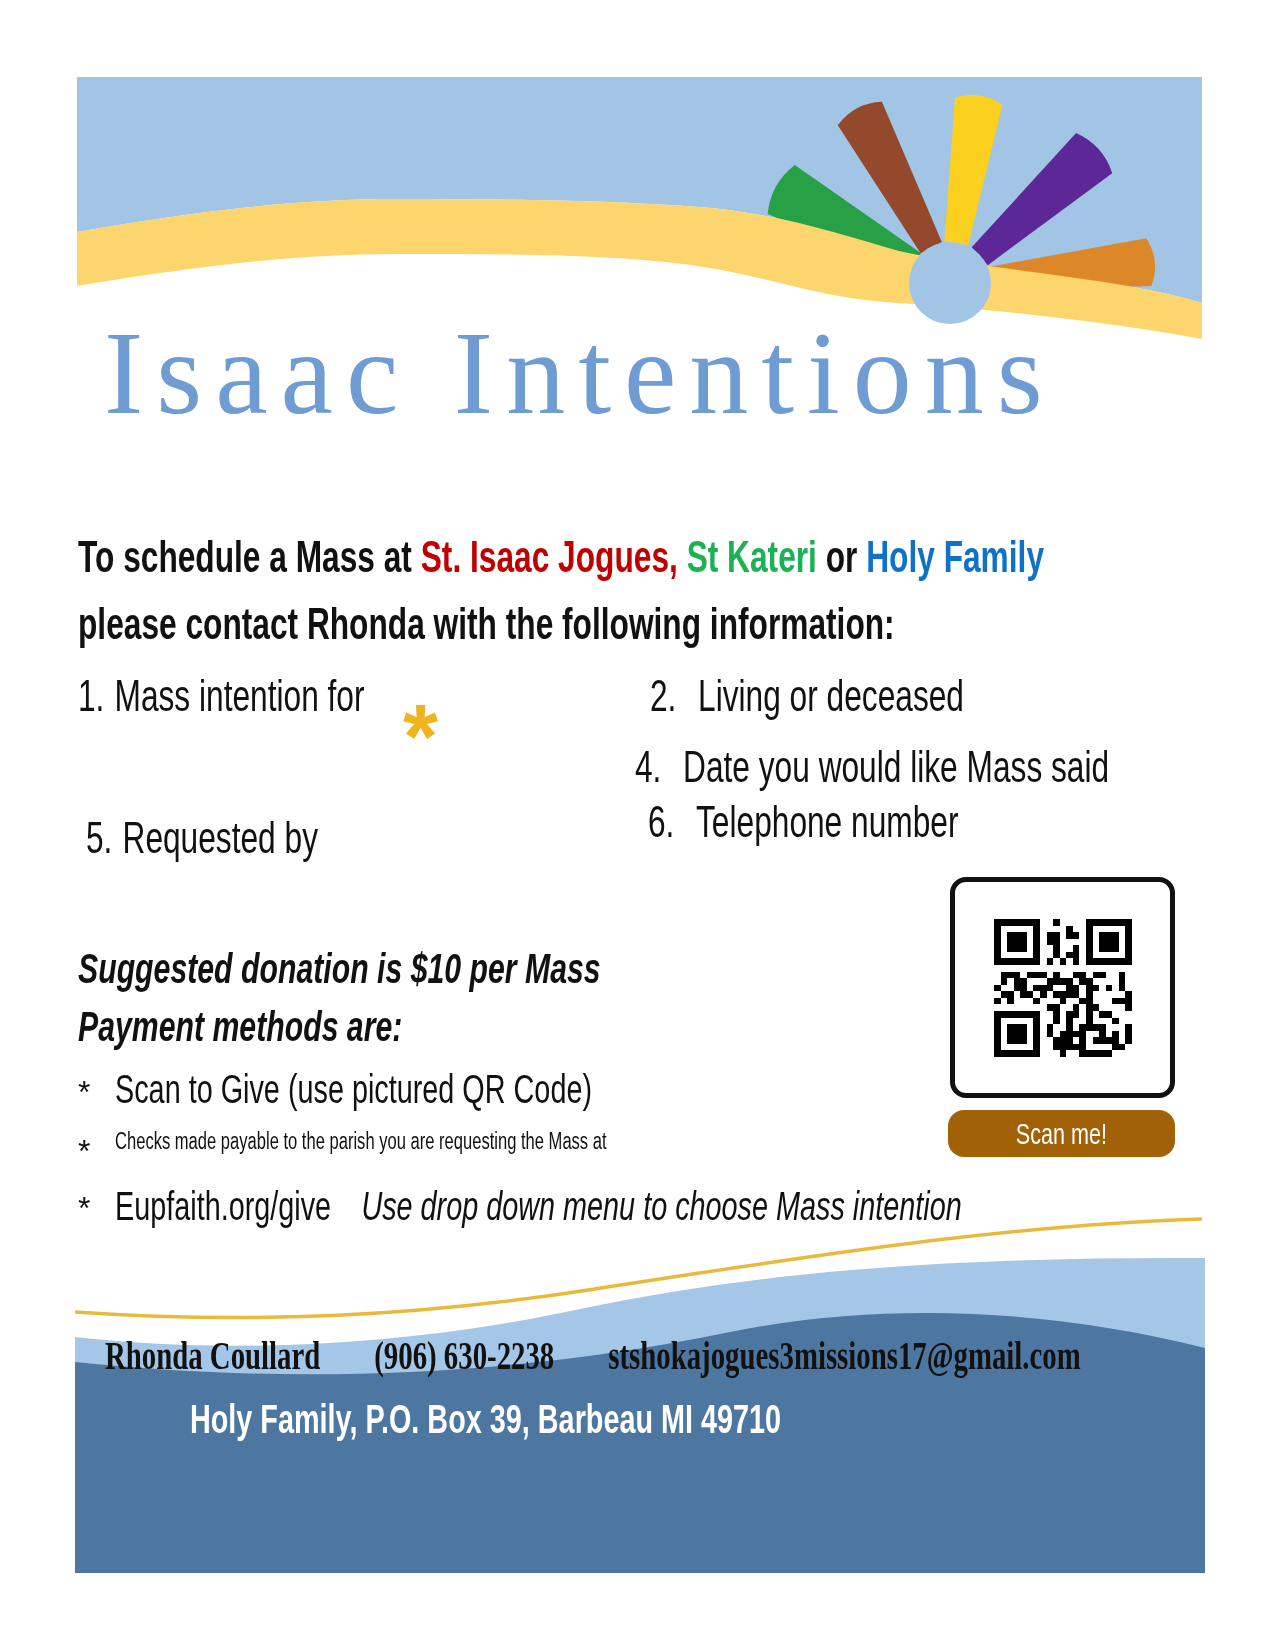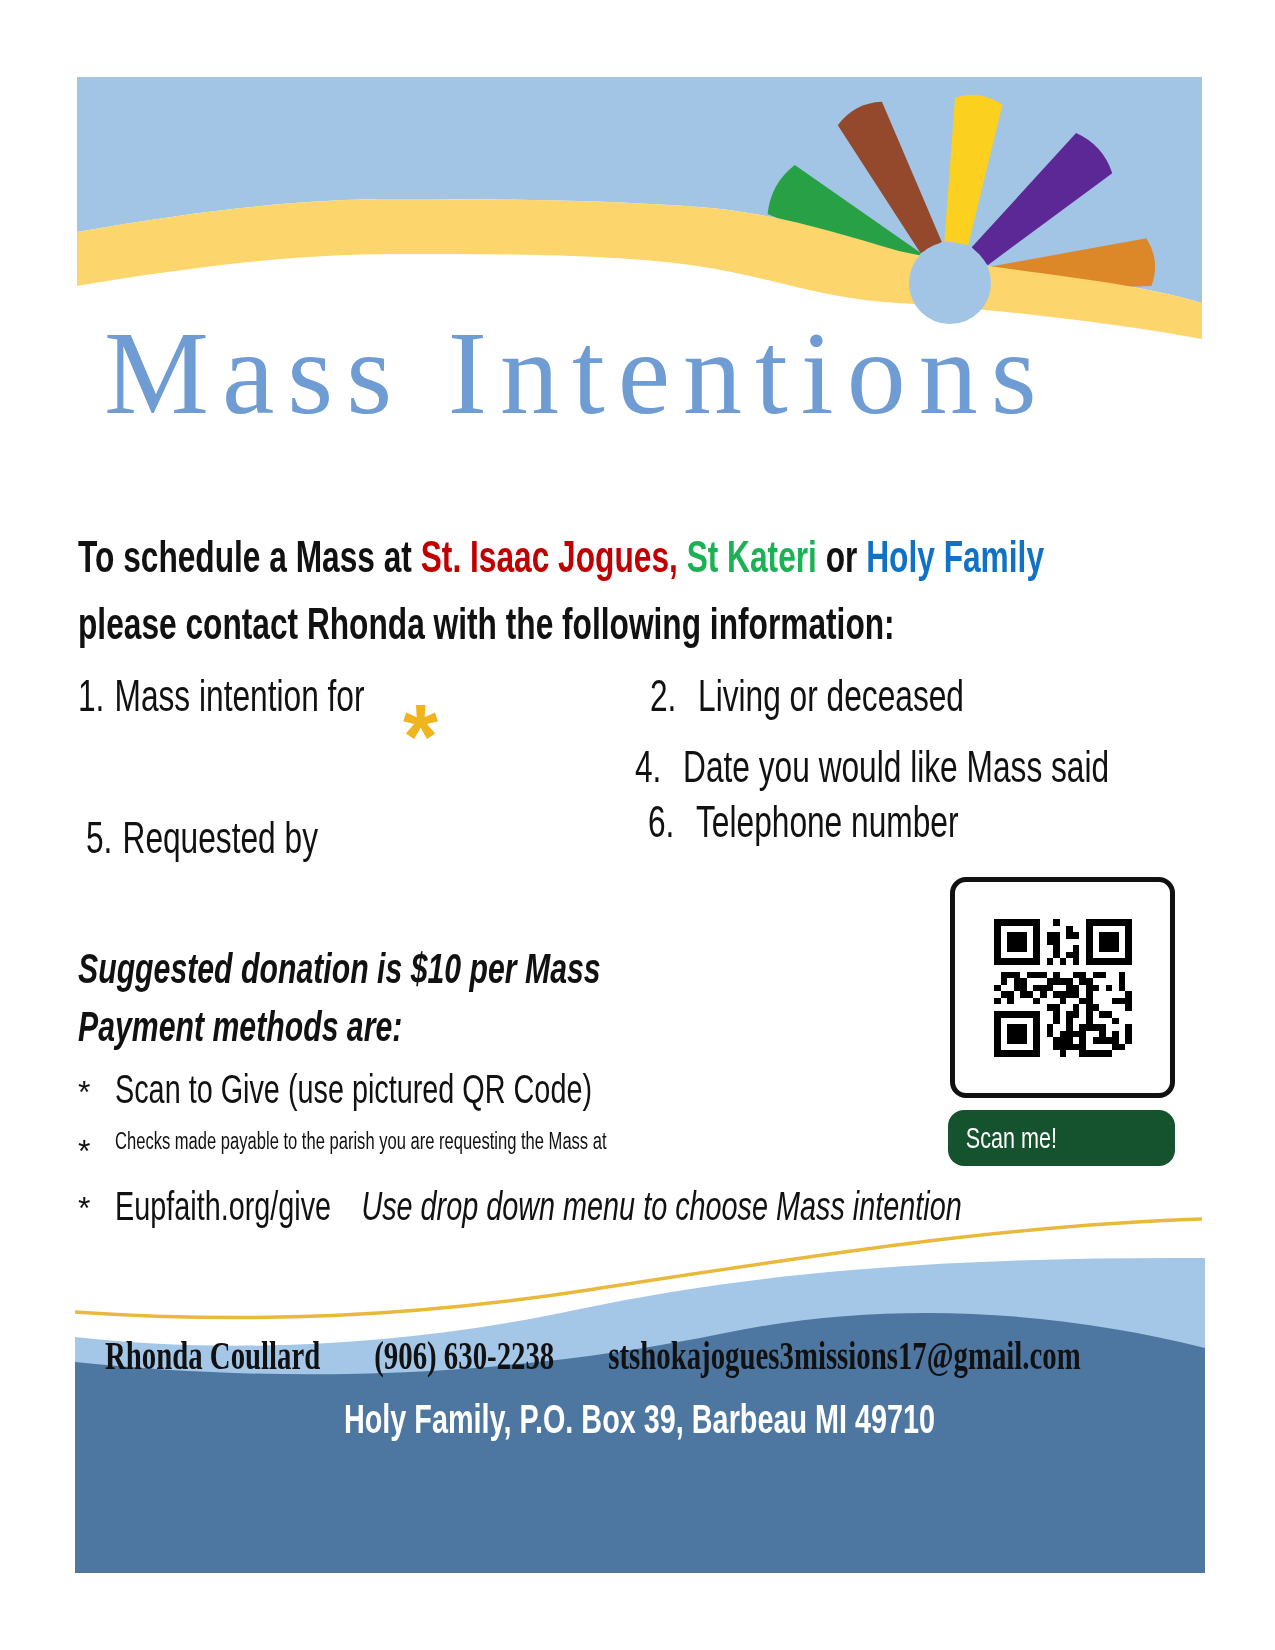--- a/index.html
+++ b/index.html
@@ -48,7 +48,7 @@
     <circle cx="873" cy="206" r="41" fill="#a3c5e5"></circle>
   </svg>
 
-  <div class="abs title" style="left: 104px; top: 315px; color: rgb(111, 156, 211);">Mass Intentions</div>
+  <div class="abs title" style="left: 104px; top: 315px; color: rgb(111, 156, 211);">Isaac Intentions</div>
 
   <div class="abs body-line bold" style="left:78px;top:535px;">
     <span class="sx">

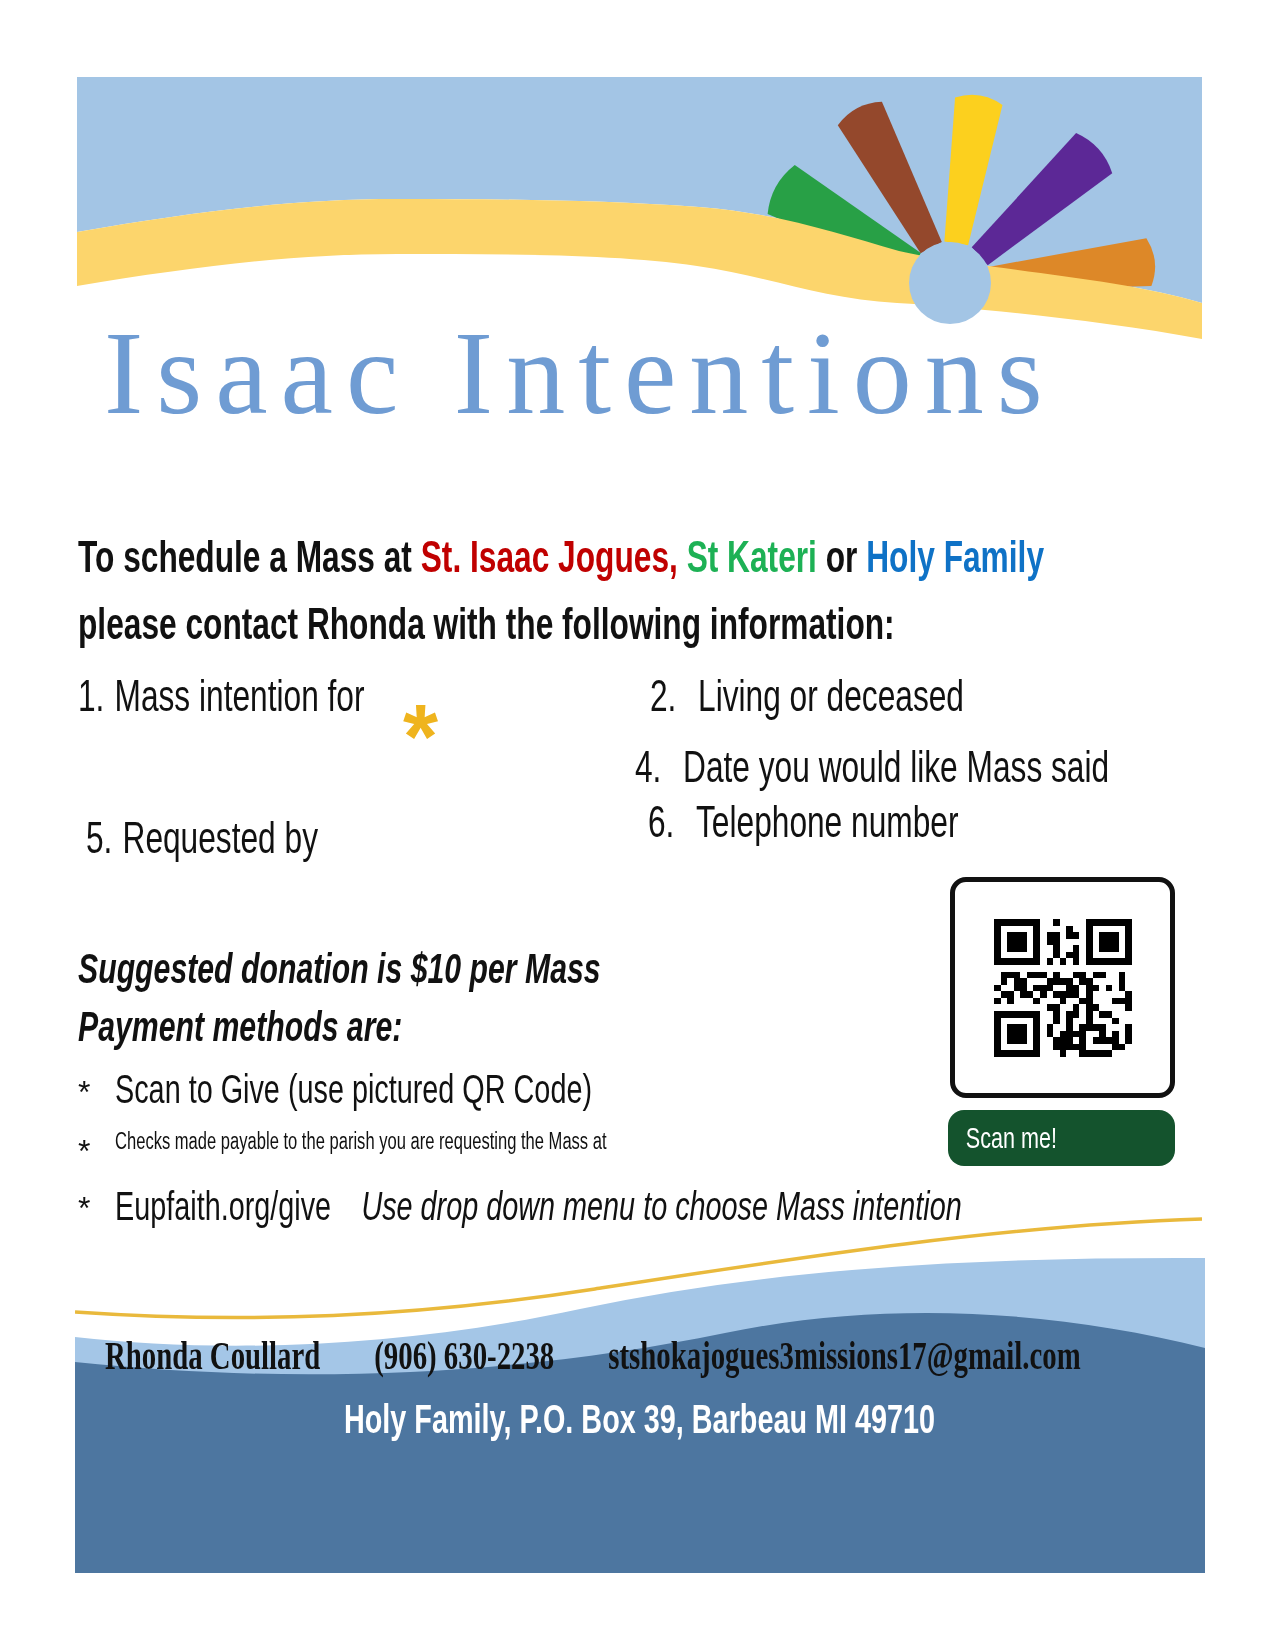--- a/index.html
+++ b/index.html
@@ -22,8 +22,8 @@
   .gap-it{margin-left:42px;font-style:italic;}
   .qr-box{left:950px;top:877px;width:215px;height:211px;background:#fff;border:5px solid #111;
           border-radius:16px;display:flex;align-items:center;justify-content:center;}
-  .scan-bar{left:948px;top:1110px;width:227px;height:56px;background:#14532d;border-radius:16px;
-            display:flex;align-items:center;}
+  .scan-bar{left:948px;top:1110px;width:227px;height:47px;background:#a16207;border-radius:16px;
+            display:flex;align-items:center;justify-content:center;}
   .scan-label{color:#fff;font-size:30px;line-height:1;}
   .contact-line{font-family:"Liberation Serif",serif;font-weight:bold;font-size:40px;line-height:1;}
   .contact-line .part{margin-right:75px;} .contact-line .part:last-child{margin-right:0;}

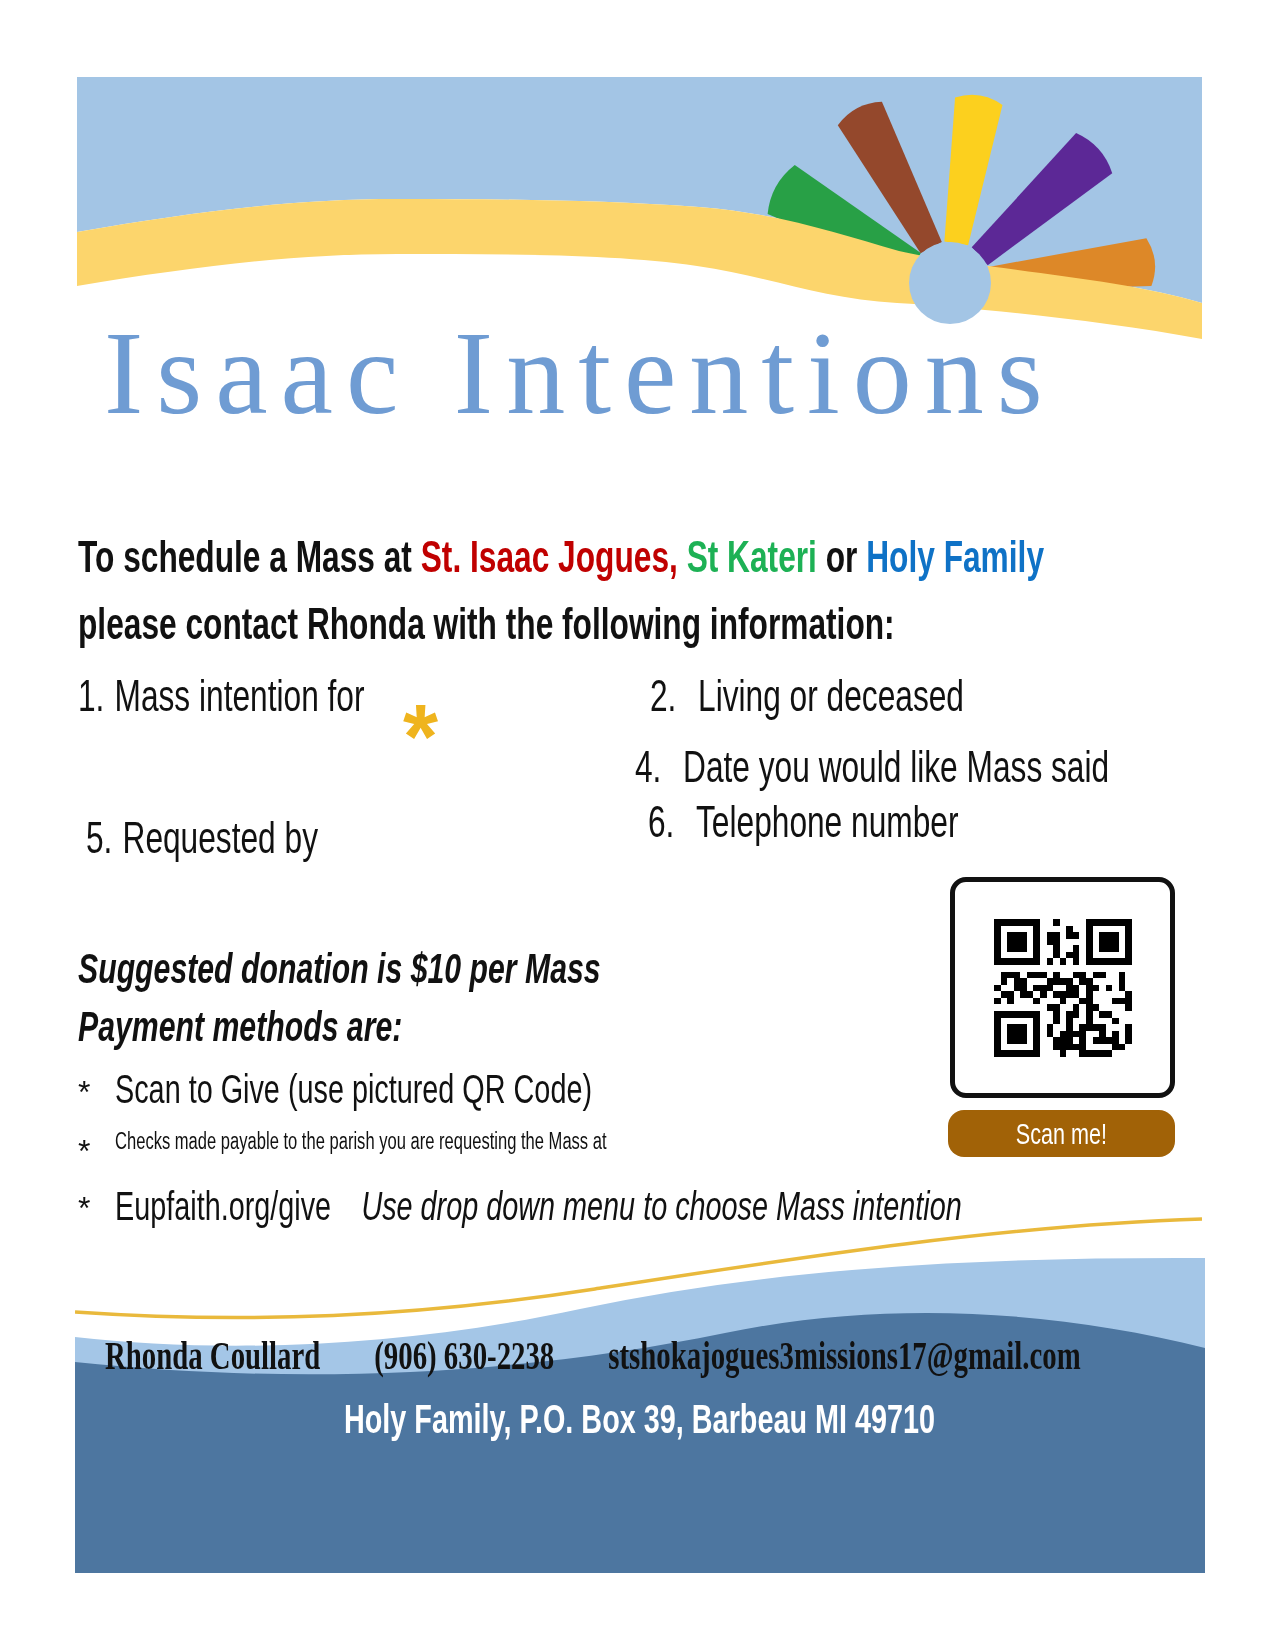--- a/index.html
+++ b/index.html
@@ -27,7 +27,7 @@
   .scan-label{color:#fff;font-size:30px;line-height:1;}
   .contact-line{font-family:"Liberation Serif",serif;font-weight:bold;font-size:40px;line-height:1;}
   .contact-line .part{margin-right:75px;} .contact-line .part:last-child{margin-right:0;}
-  .addr-wrap{left:75px;width:1130px;text-align:center;color:#fff;font-weight:bold;font-size:40px;line-height:1;}
+  .addr-wrap{left:75px;width:1130px;color:#fff;font-weight:bold;font-size:40px;line-height:1;}
   .big-ast{font-size:90px;line-height:1;font-weight:bold;}
 </style>
 </head>

